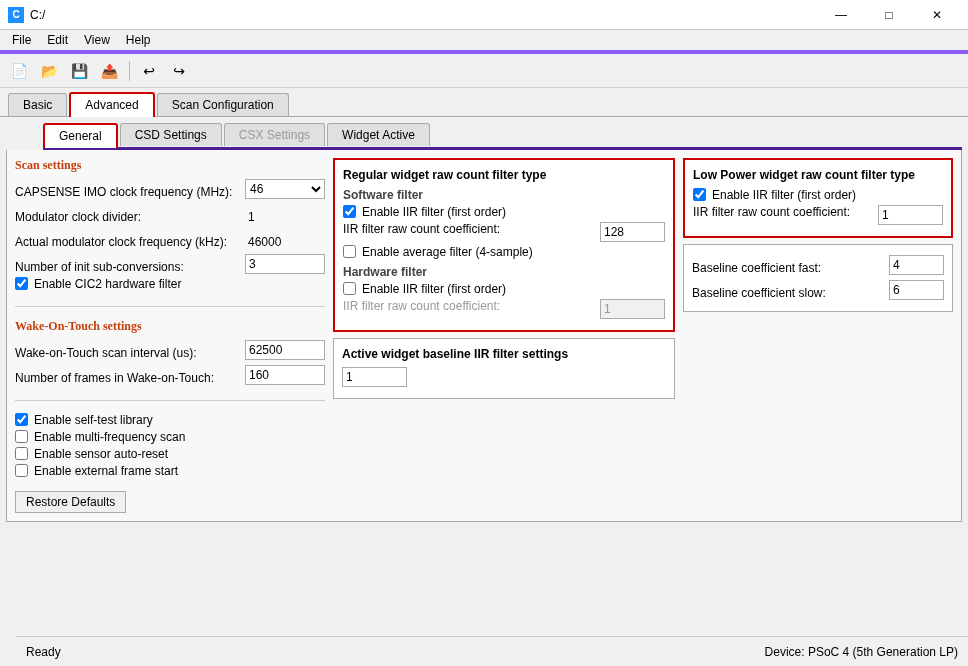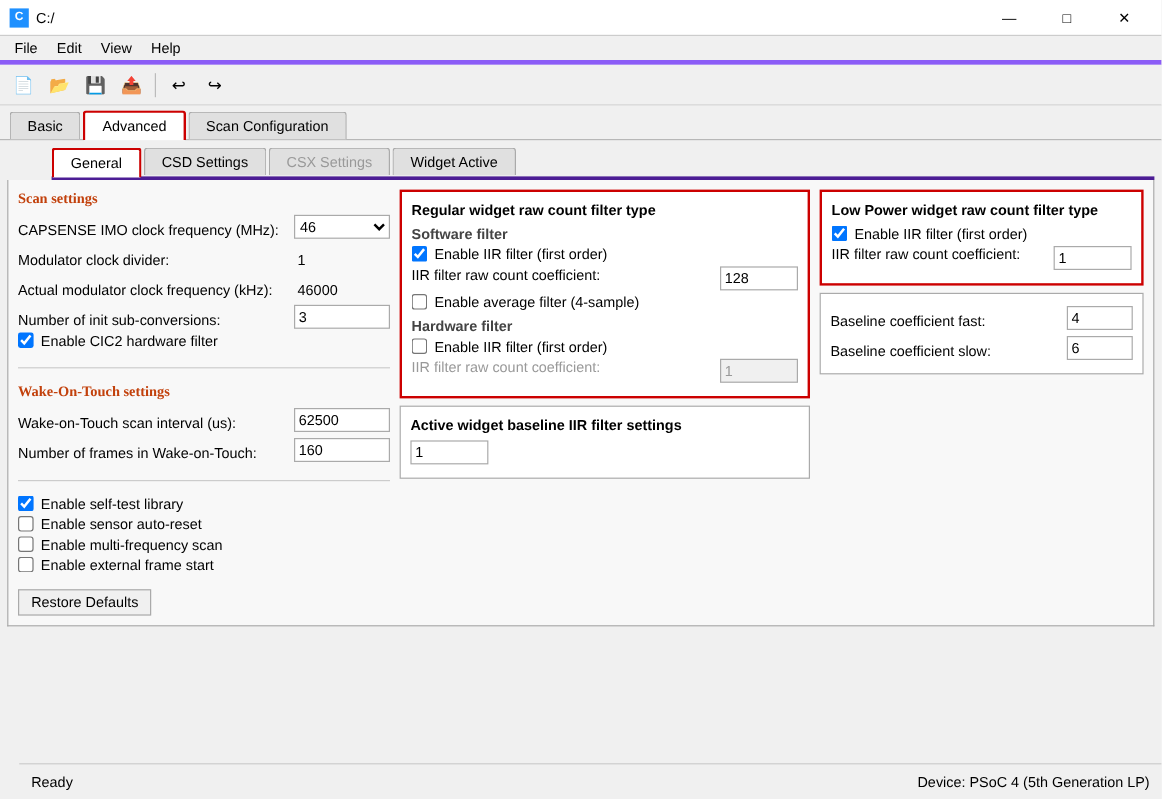--- a/index.html
+++ b/index.html
@@ -480,11 +480,11 @@
           </div>
           <div class="checkbox-row">
             <input type="checkbox" style="">
+            <span class="checkbox-label">Enable multi-frequency scan</span>
+          </div>
+          <div class="checkbox-row">
+            <input type="checkbox" style="">
             <span class="checkbox-label">Enable sensor auto-reset</span>
-          </div>
-          <div class="checkbox-row">
-            <input type="checkbox" style="">
-            <span class="checkbox-label">Enable multi-frequency scan</span>
           </div>
           <div class="checkbox-row">
             <input type="checkbox" style="">

